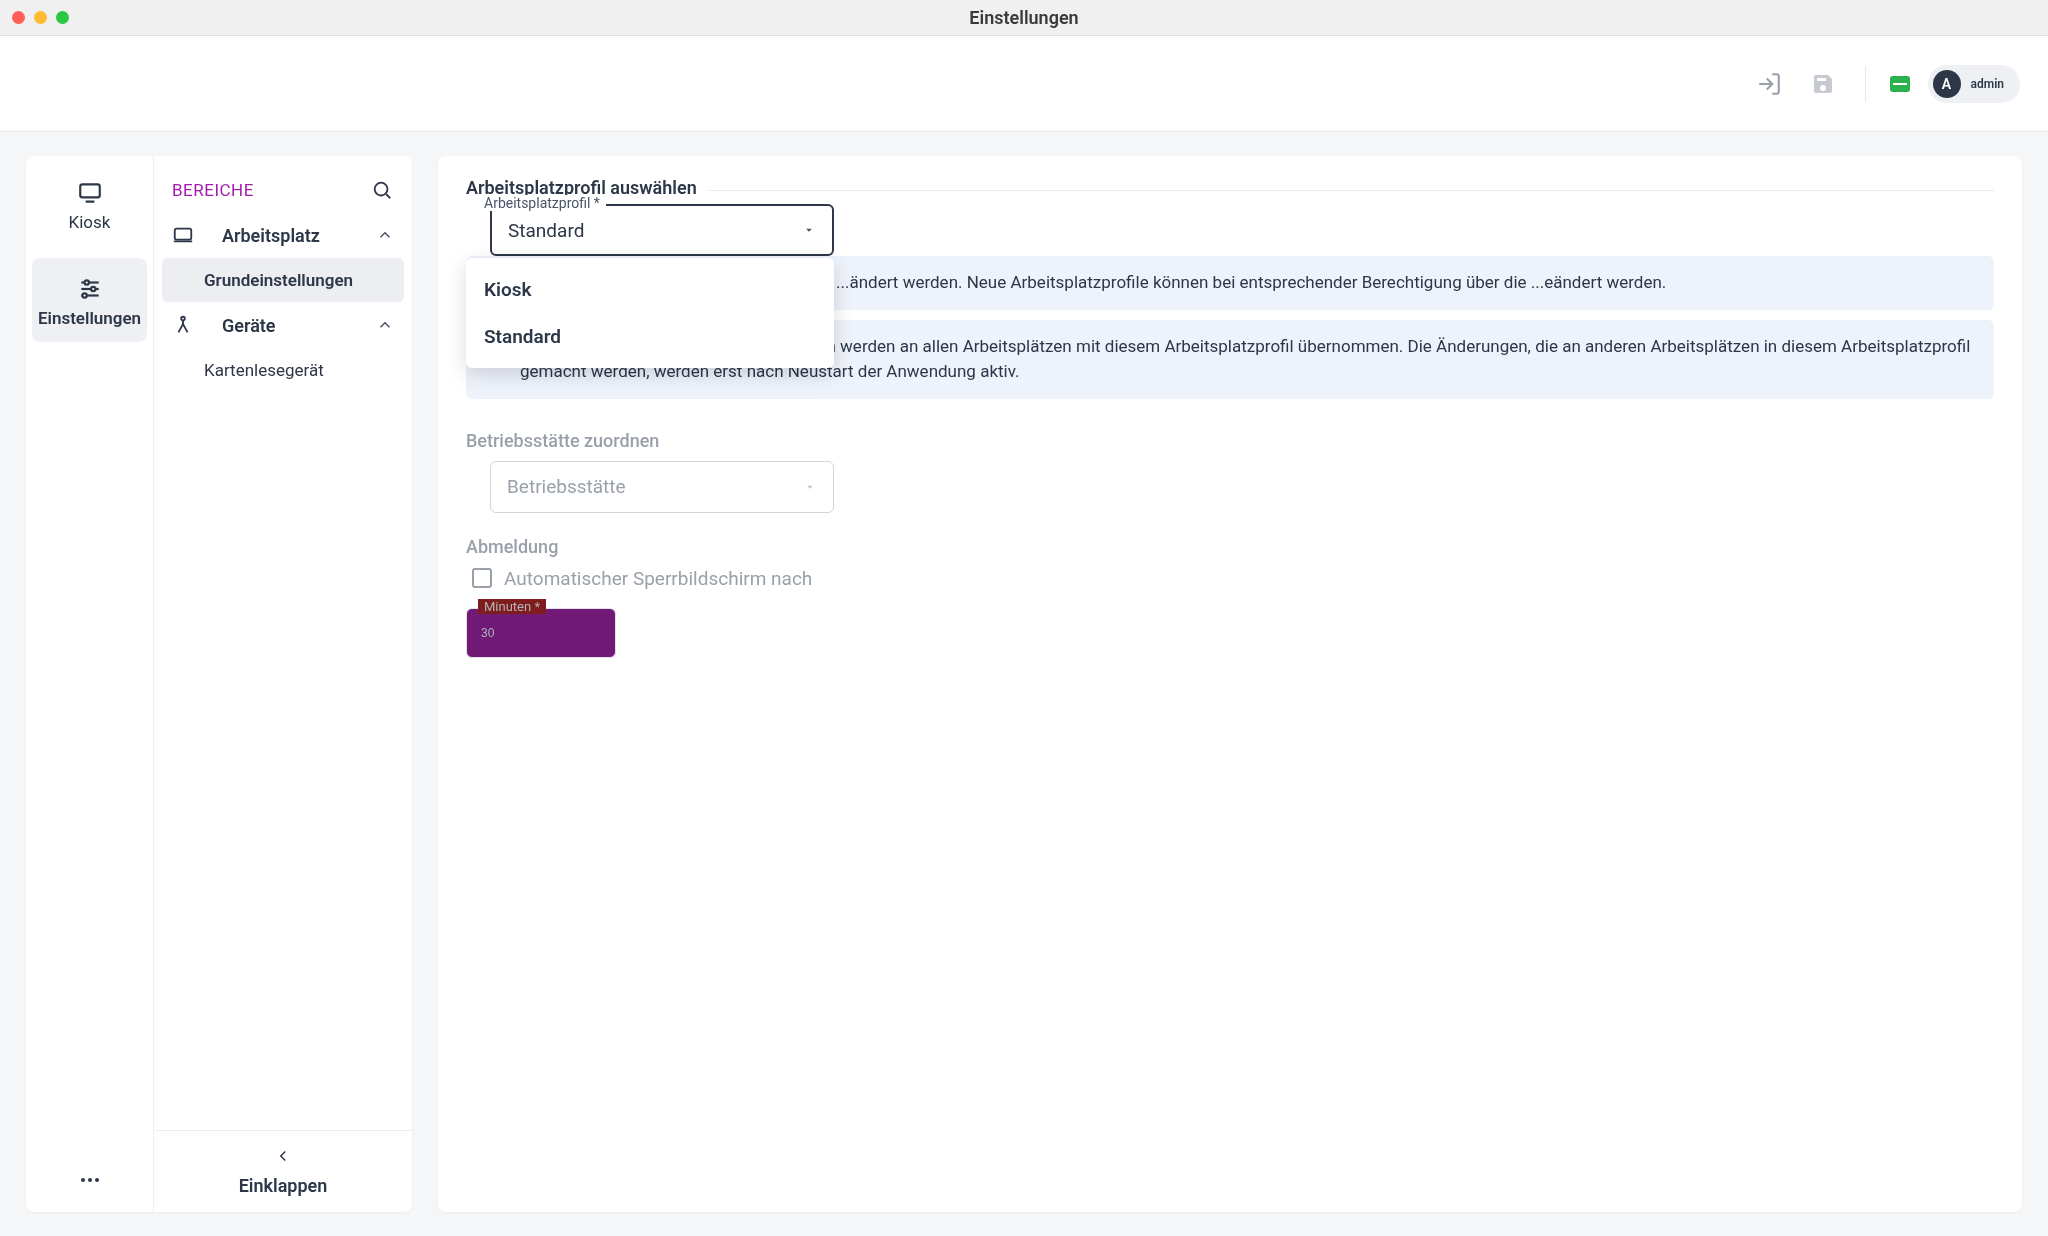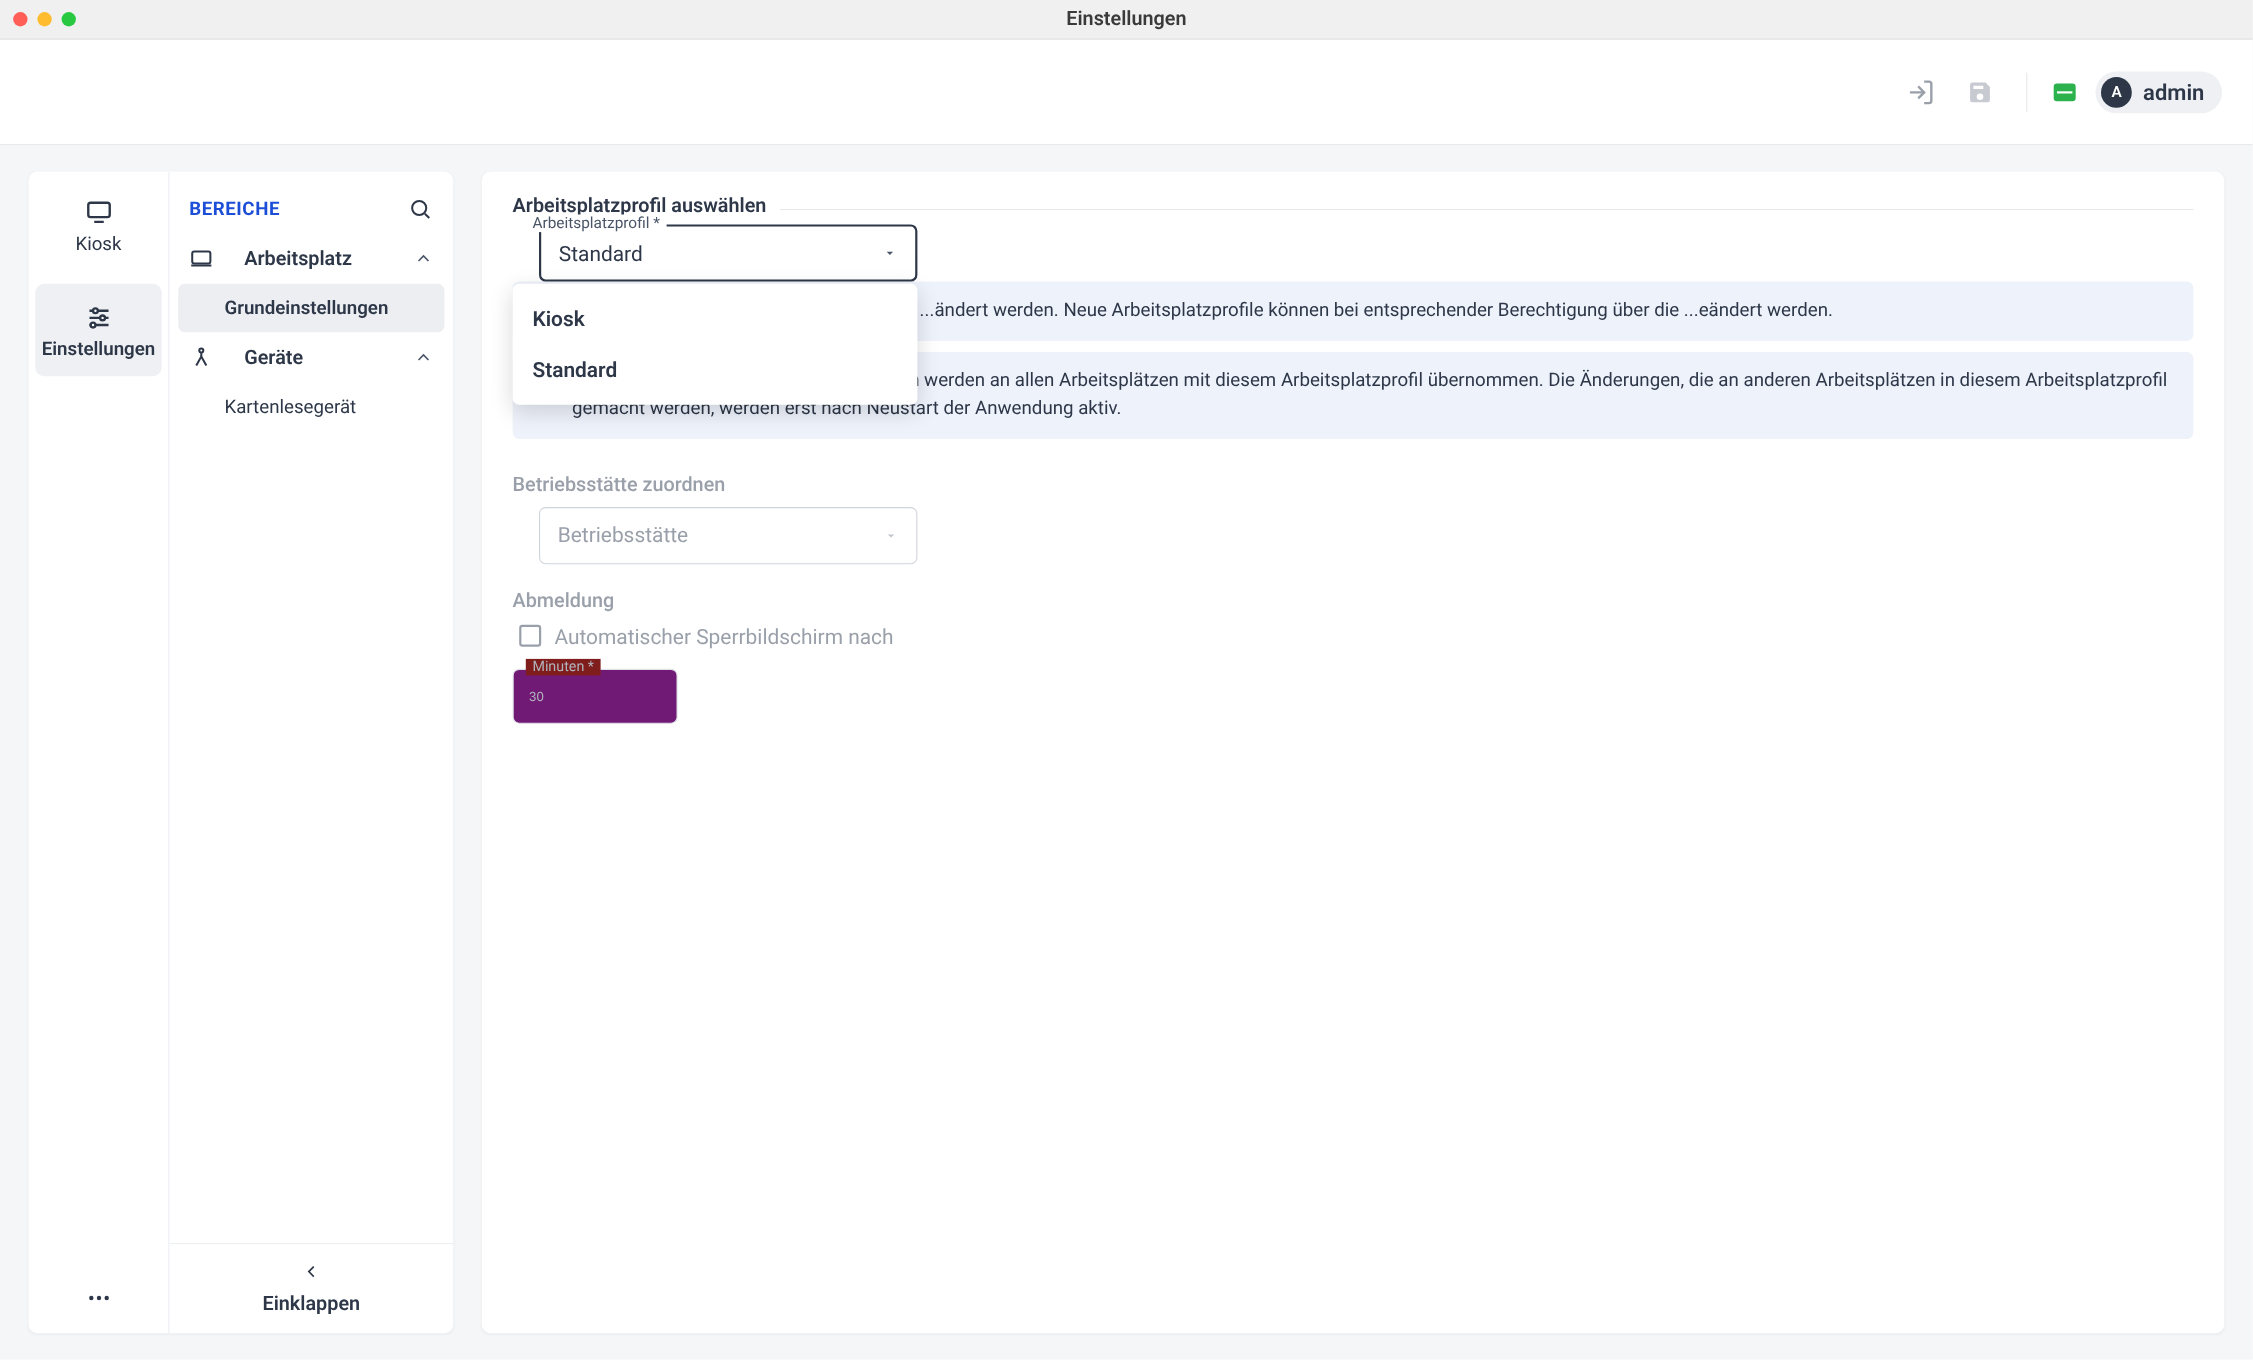--- a/index.html
+++ b/index.html
@@ -55,7 +55,7 @@
   color: #fff; font-size: 14px; font-weight: 600;
   display: flex; align-items: center; justify-content: center;
 }
-.user-name { font-size: 20px; font-weight: 600; color: #2d3748; }
+.user-name { font-size: 12px; font-weight: 600; color: #2d3748; }
 .main { flex: 1; display: flex; padding: 24px 26px; gap: 26px; overflow: hidden; }
 .left-col { display: flex; gap: 0; background: #fff; border-radius: 8px; box-shadow: 0 1px 3px rgba(0,0,0,0.04); overflow: hidden; }
 .rail {

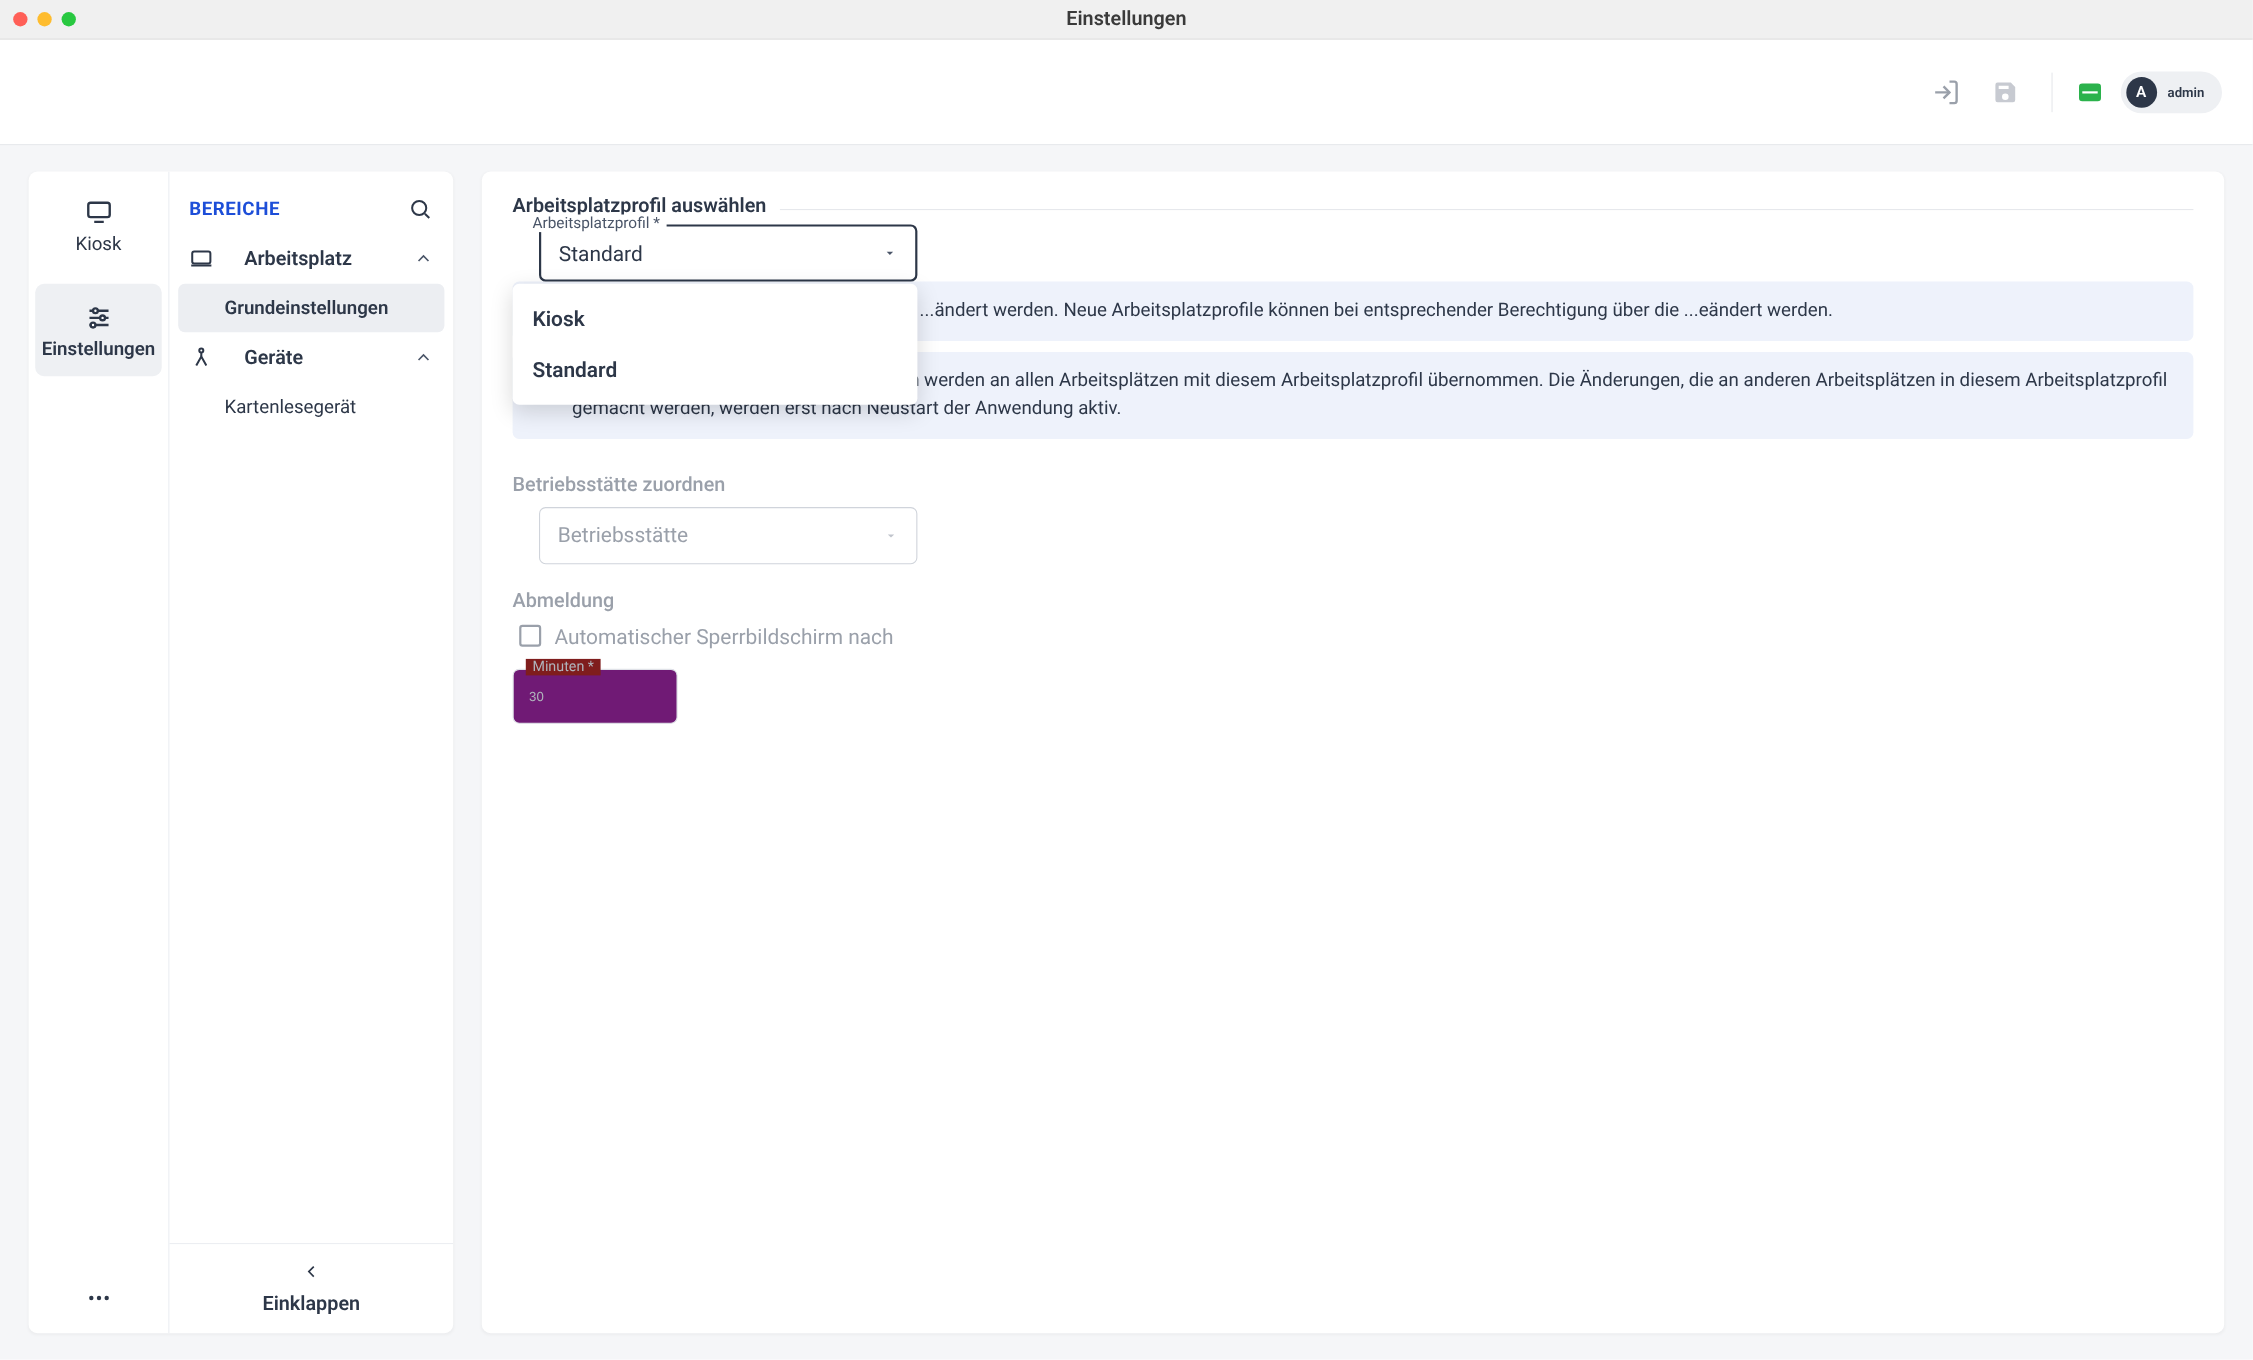--- a/index.html
+++ b/index.html
@@ -77,7 +77,7 @@
   display: flex; align-items:center; justify-content: space-between;
   padding: 22px 18px 10px 18px;
 }
-.sidebar-header-title { font-size: 17px; letter-spacing: 0.5px; color:#1d4ed8; font-weight:700; }
+.sidebar-header-title { font-size: 17px; letter-spacing: 0.5px; color:#a21caf; font-weight:400; }
 .sidebar-group { }
 .group-head {
   display: flex; align-items:center; gap: 28px;

